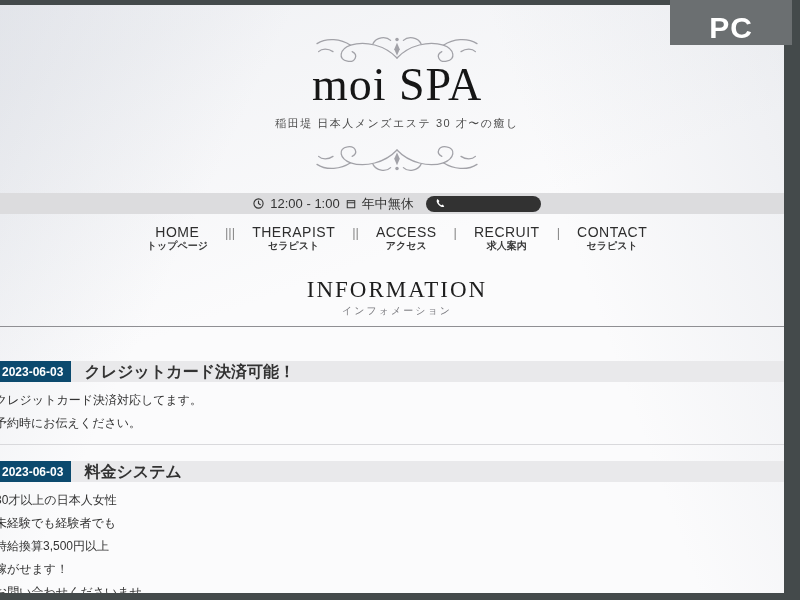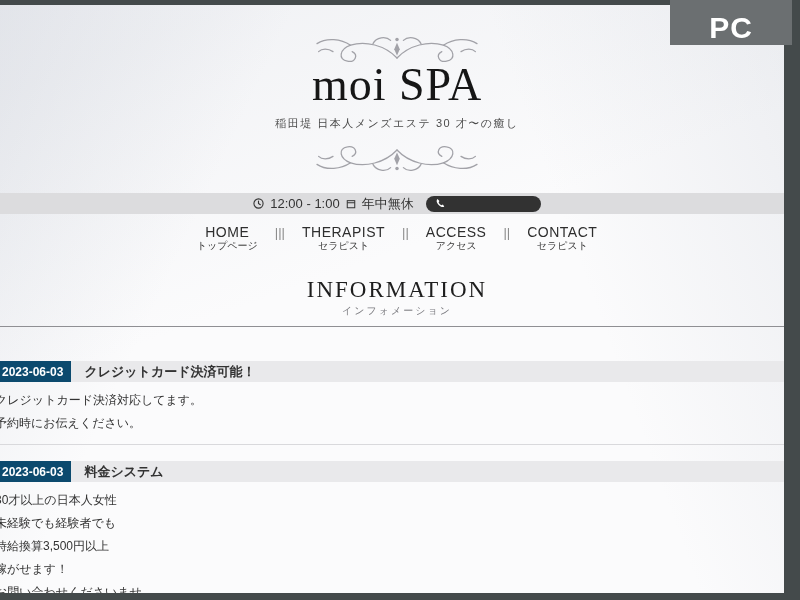--- a/index.html
+++ b/index.html
@@ -155,6 +155,10 @@
           <div class="nav-jp">アクセス</div>
         </a>
         <span class="nav-sep">|</span>
+        <a class="nav-item">
+          <div class="nav-en">RECRUIT</div>
+          <div class="nav-jp">求人案内</div>
+        </a>
         <span class="nav-sep">|</span>
         <a class="nav-item">
           <div class="nav-en">CONTACT</div>

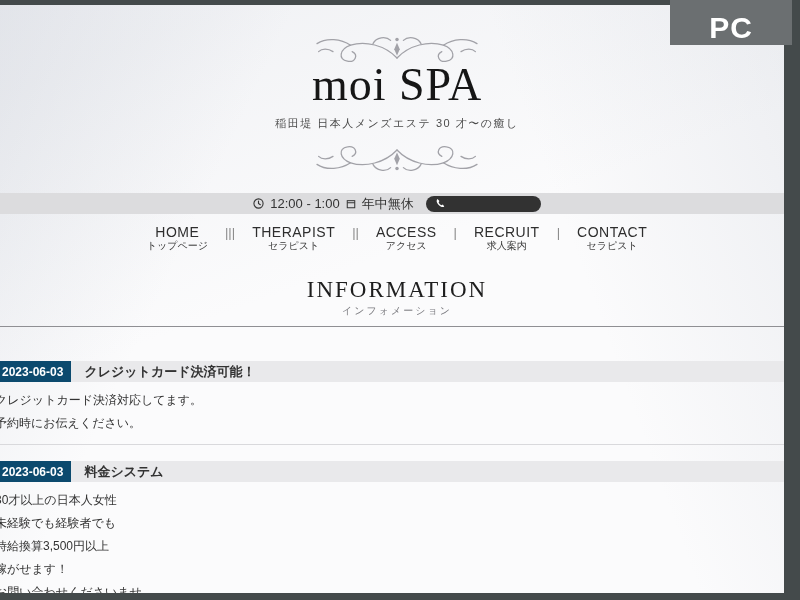--- a/index.html
+++ b/index.html
@@ -42,7 +42,7 @@
   .nav-item{text-align:center;padding:0 17px;cursor:pointer;text-decoration:none;color:#2e2e2e;display:block;}
   .nav-en{font-family:Liberation Sans, sans-serif;font-size:14px;line-height:16px;
           letter-spacing:0.5px;}
-  .nav-jp{font-size:10px;line-height:12px;color:#3a3a3a;}
+  .nav-jp{font-size:10px;line-height:12px;color:#3a3a3a;font-weight:bold;}
   .nav-sep{color:#8a8a8a;font-size:13px;line-height:16px;padding-top:1px;}
 
   

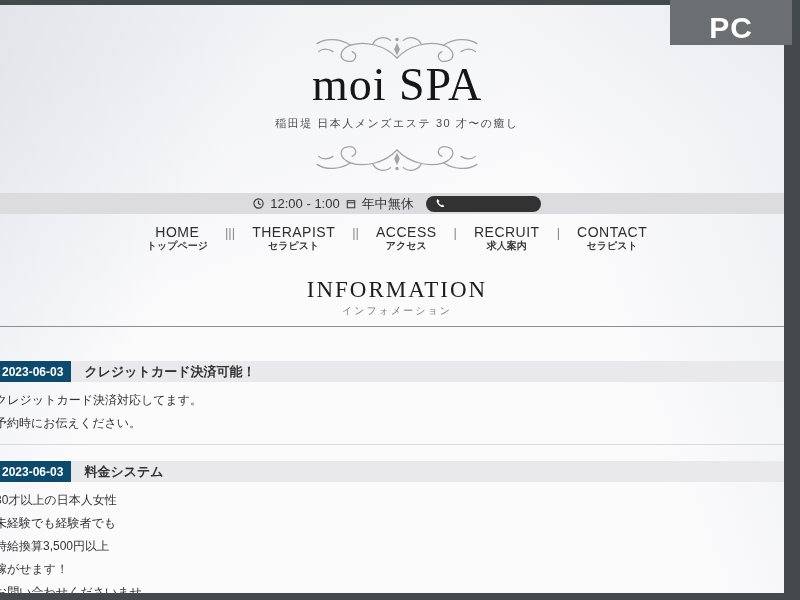--- a/index.html
+++ b/index.html
@@ -58,7 +58,7 @@
   .news-title-row{height:21px;background:#e9e9eb;display:flex;align-items:stretch;}
   .date-badge{background:#0c4a6e;color:#fff;font-size:12px;font-weight:bold;
               display:flex;align-items:center;padding:0 8px;}
-  .news-title{font-size:13px;font-weight:bold;color:#333;line-height:21px;margin-left:13px;}
+  .news-title{font-size:16px;font-weight:bold;color:#333;line-height:21px;margin-left:13px;}
   .news-body{padding:7px 0 0 1px;}
   .news-line{font-size:12px;color:#333;line-height:23px;}
   .entry-divider{border-top:1px solid #d9d9dc;margin-top:9px;}

